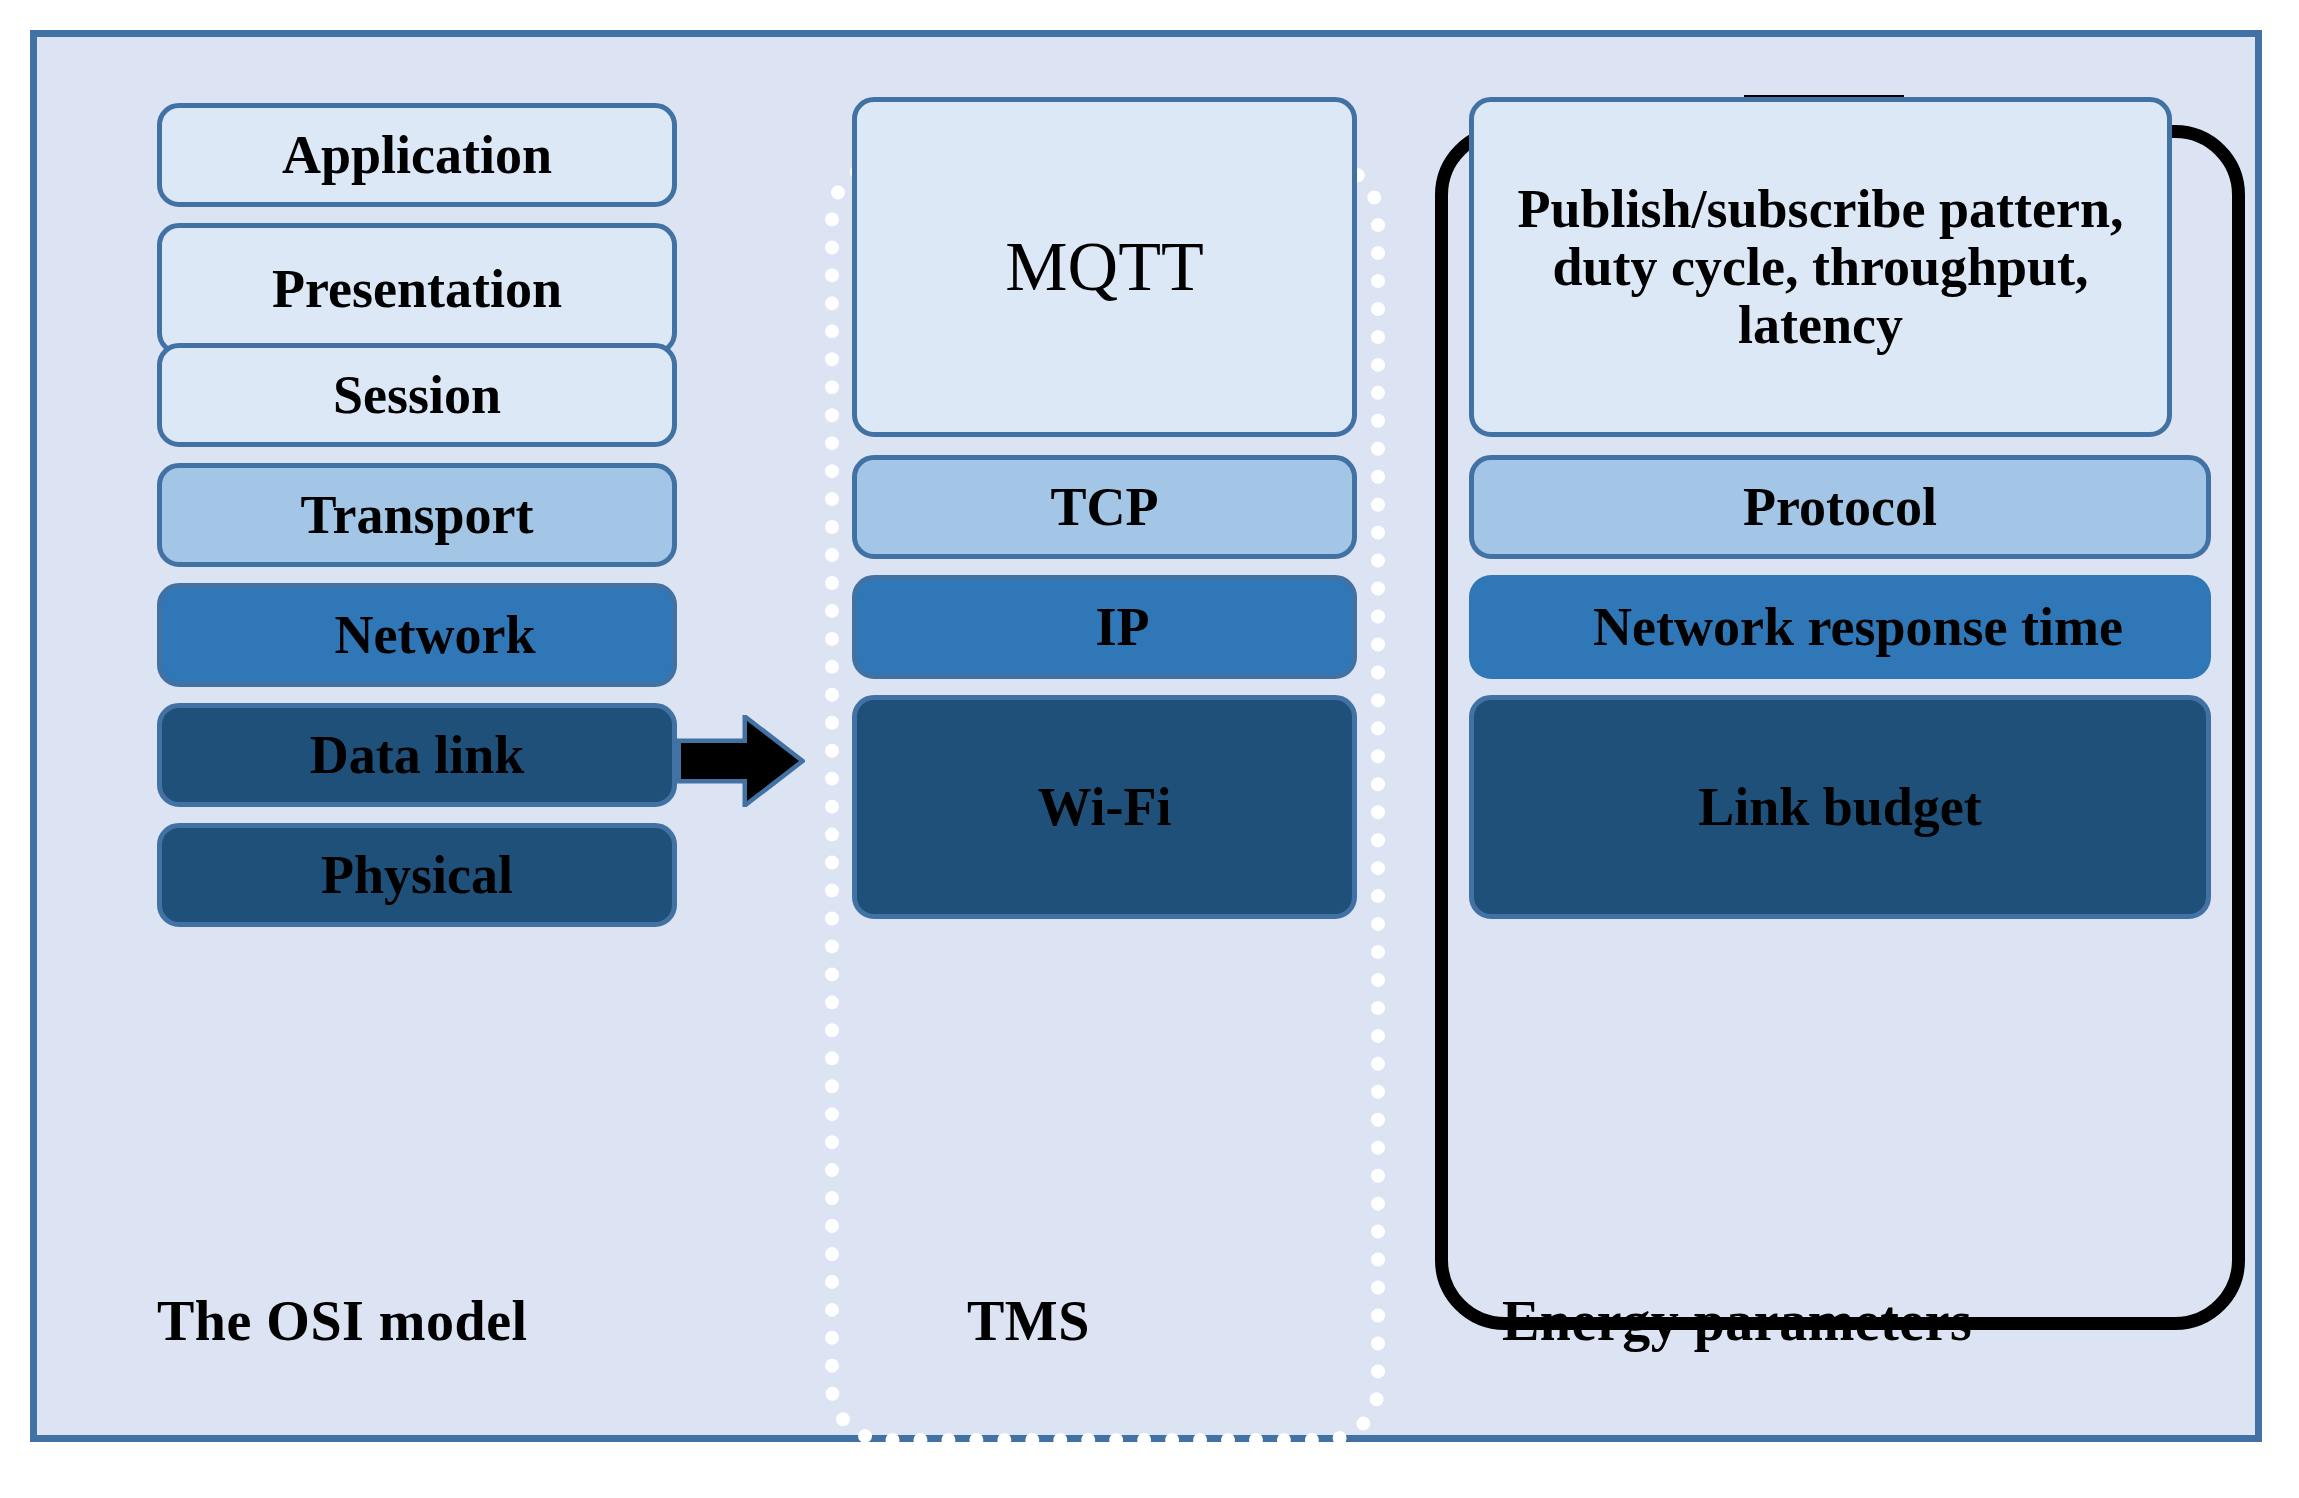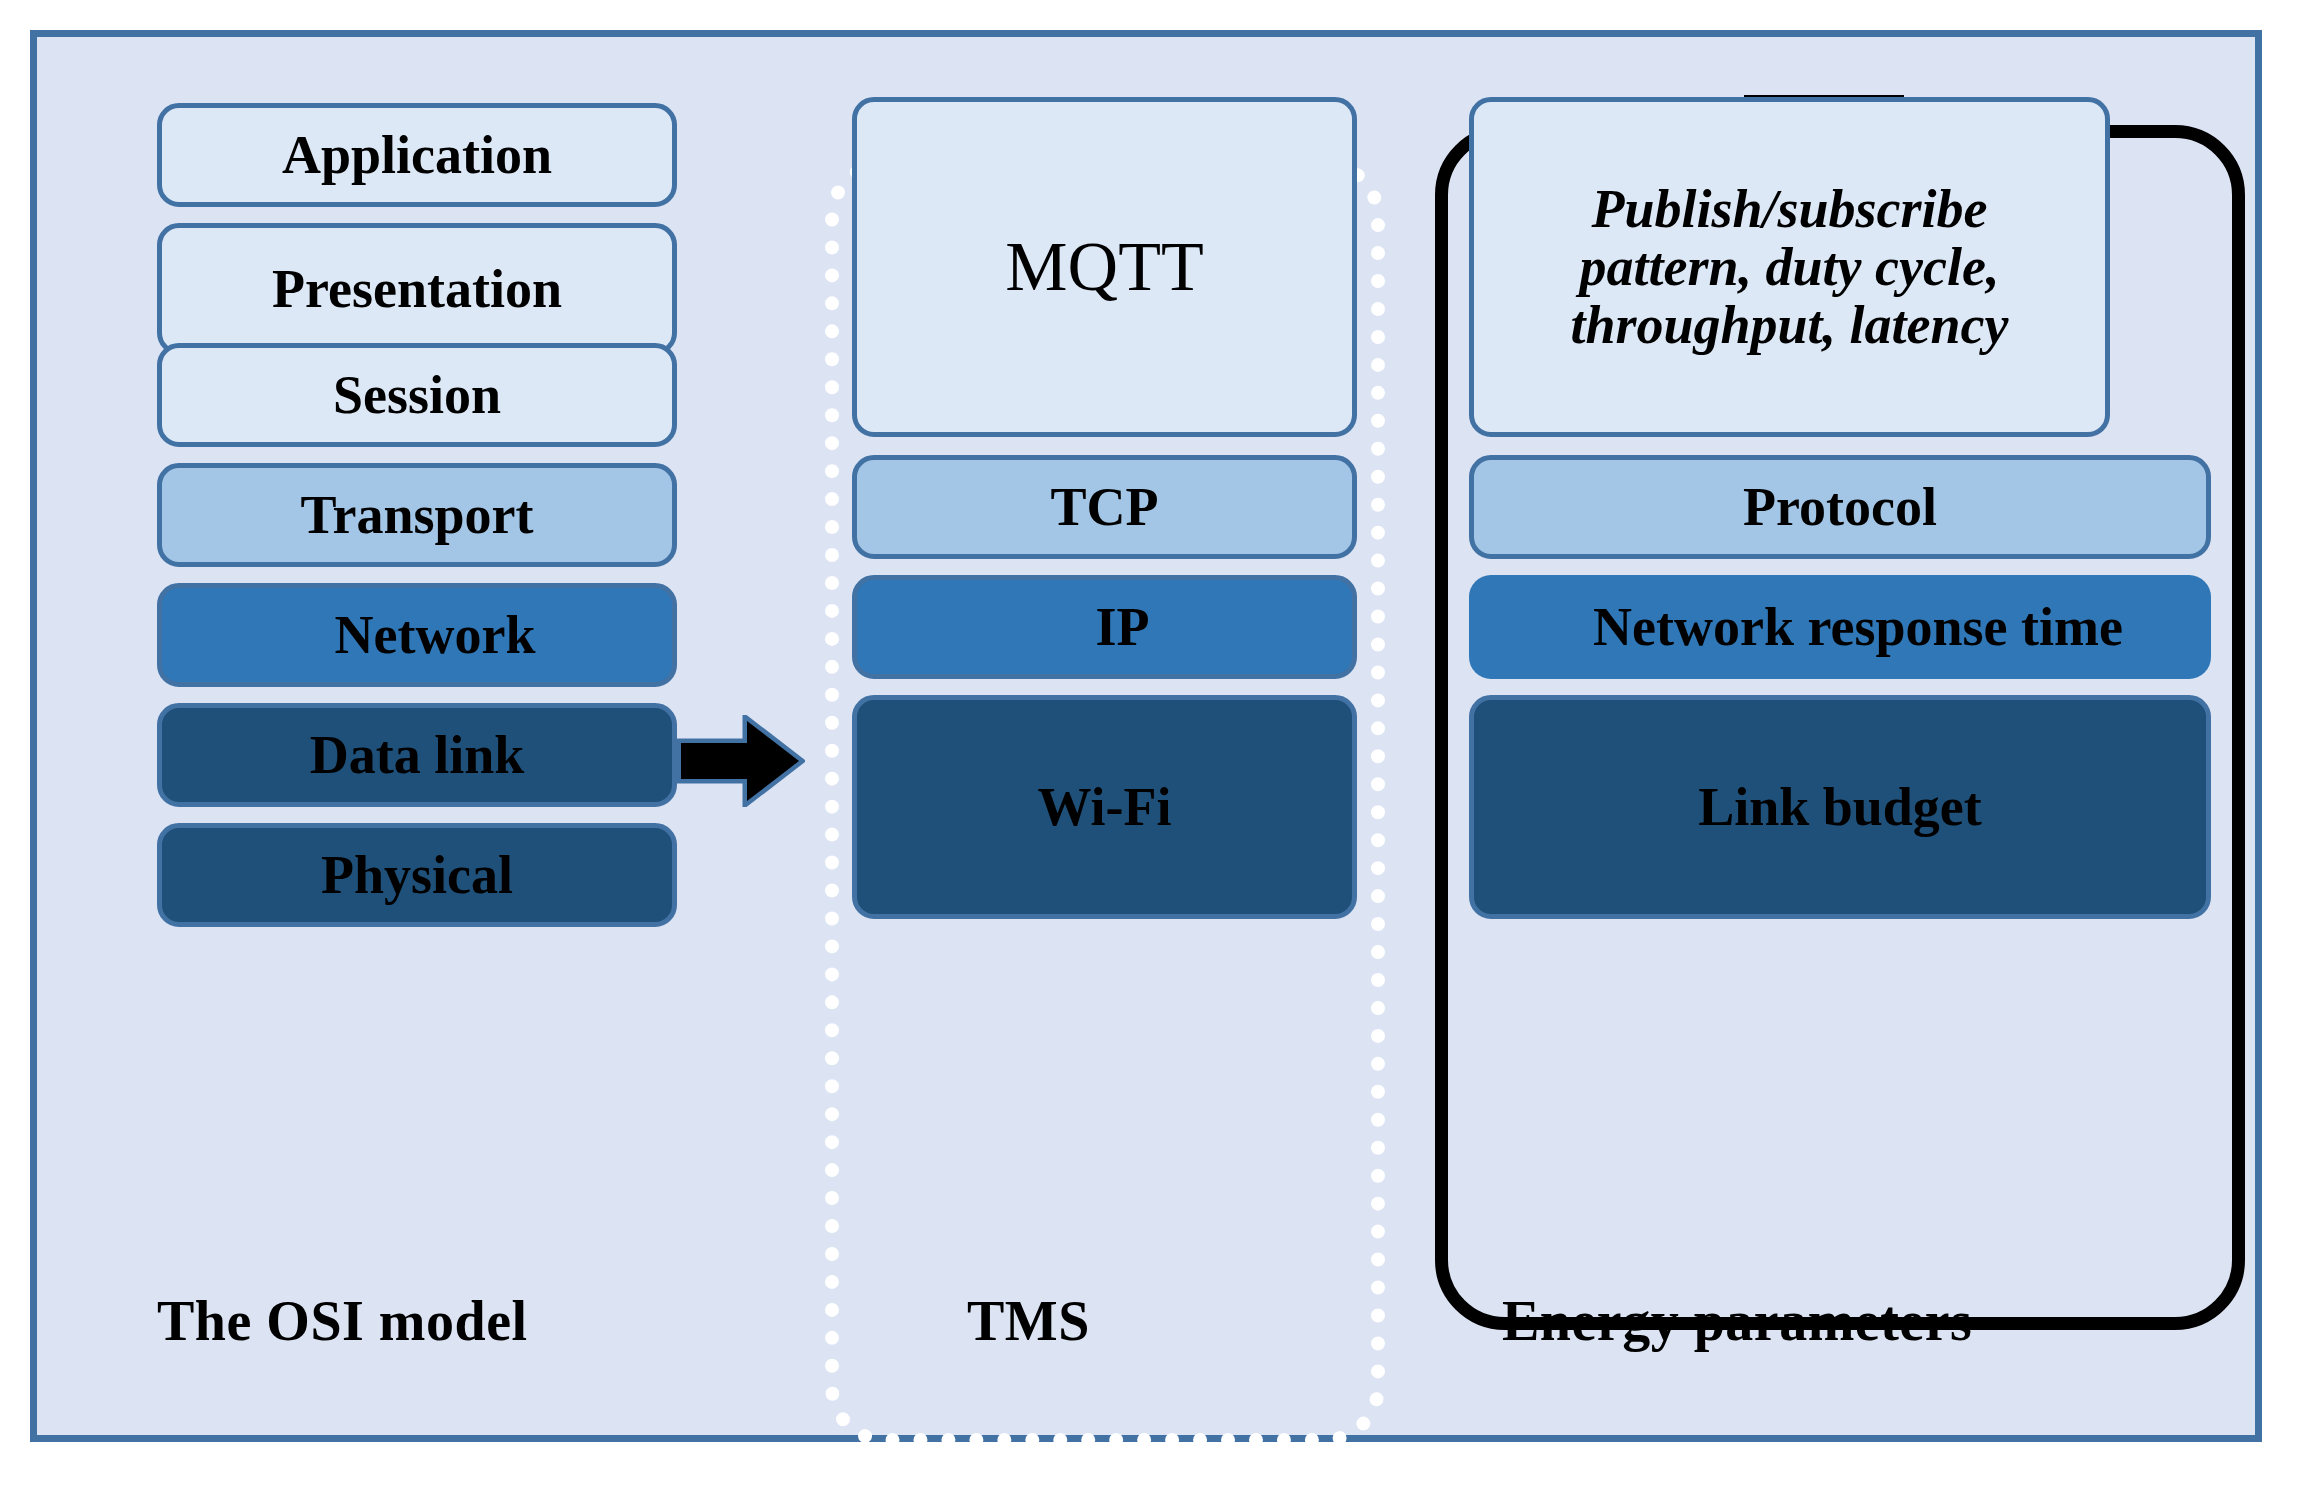--- a/index.html
+++ b/index.html
@@ -141,7 +141,7 @@
 
     <div id="energy-col">
 
-      <div class="box t1" style="left:1432px;top:60px;width:641px;height:340px;font-size:54px;padding:0 28px;font-style:italic;">Publish/subscribe pattern, duty cycle, throughput, latency</div>
+      <div class="box t1" style="left:1432px;top:60px;width:703px;height:340px;font-size:54px;padding:0 28px;">Publish/subscribe pattern, duty cycle, throughput, latency</div>
 
       <div class="box t2" style="left:1432px;top:418px;width:742px;height:104px;font-size:54px;">Protocol</div>
 

